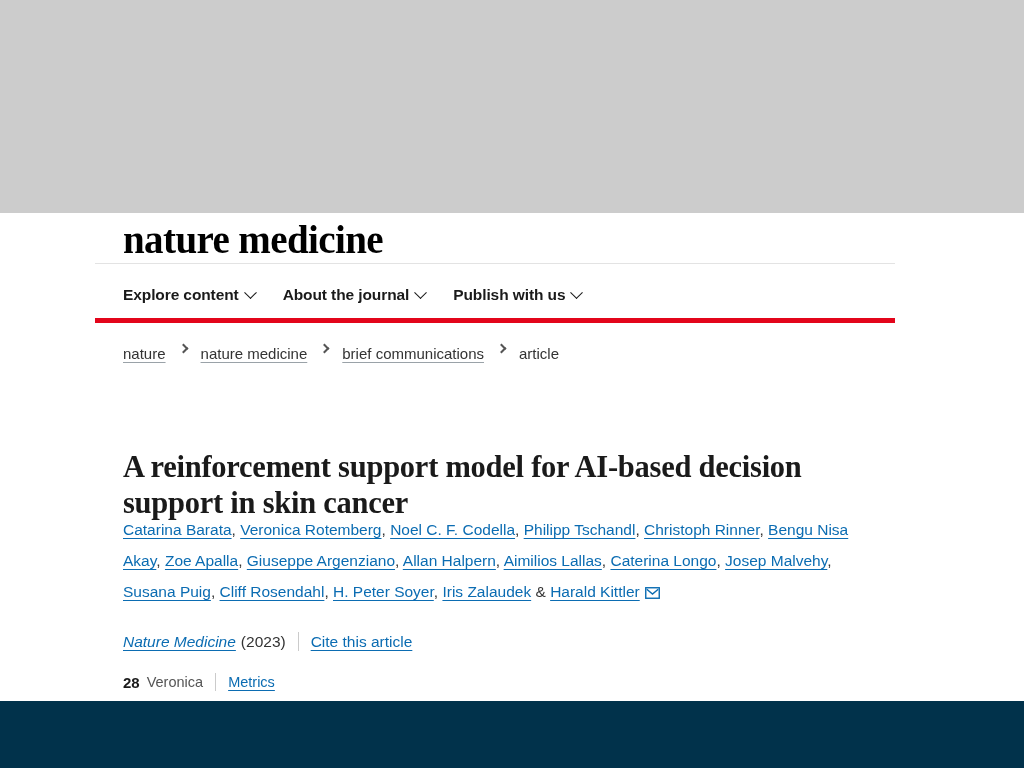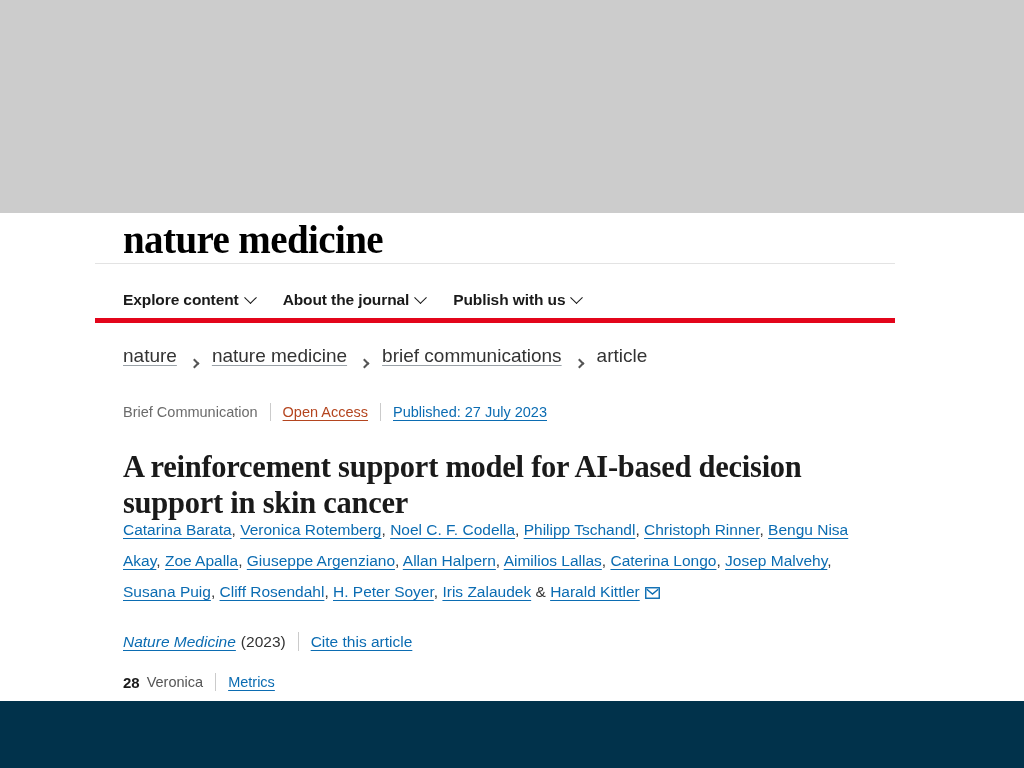--- a/index.html
+++ b/index.html
@@ -82,7 +82,7 @@
     top: 68px;
     height: 28px;
     display: flex;
-    align-items: flex-end;
+    align-items: center;
     gap: 28px;
   }
   .nav-item {

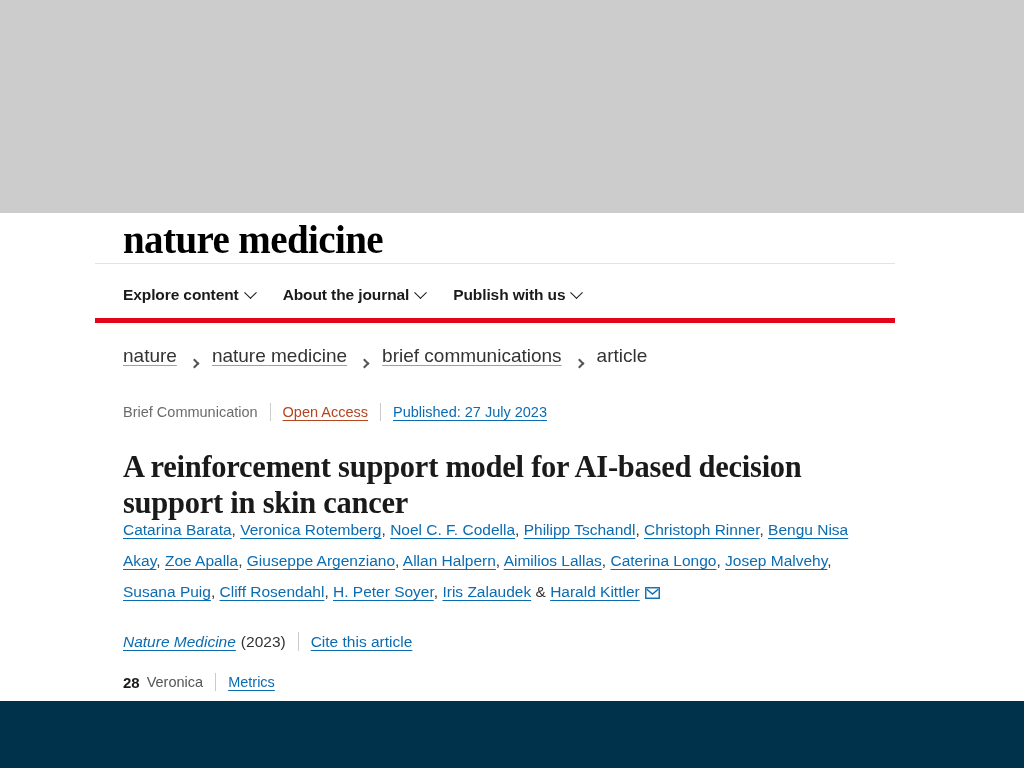--- a/index.html
+++ b/index.html
@@ -120,8 +120,8 @@
     left: 123px;
     top: 132px;
     display: flex;
-    align-items: flex-end;
-    font-size: 19px;
+    align-items: flex-start;
+    font-size: 15px;
     color: #333333;
     gap: 0;
   }

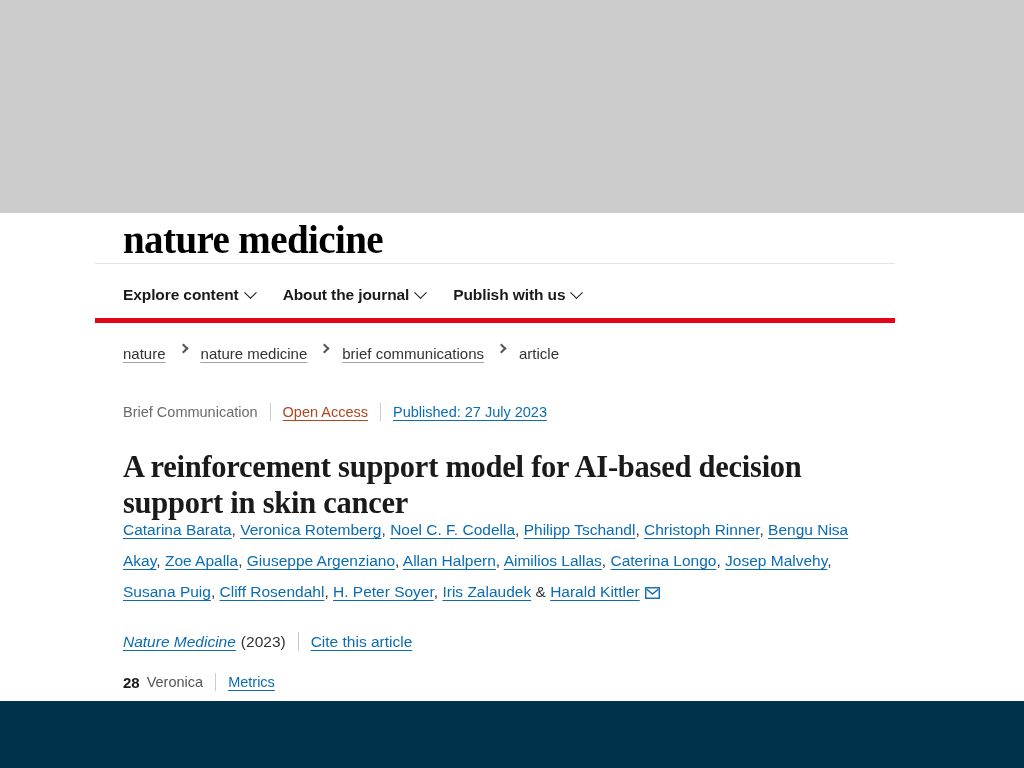--- a/index.html
+++ b/index.html
@@ -324,13 +324,6 @@
       <span class="crumb-current">article</span>
     </div>
 
-    <div class="meta-row">
-      <span class="meta-type">Brief Communication</span>
-      <span class="meta-div"></span>
-      <span class="meta-oa">Open Access</span>
-      <span class="meta-div"></span>
-      <span class="meta-pub">Published: 27 July 2023</span>
-    </div>
 
     <h1 class="article-title">A reinforcement support model for AI-based decision support in skin cancer</h1>
 

